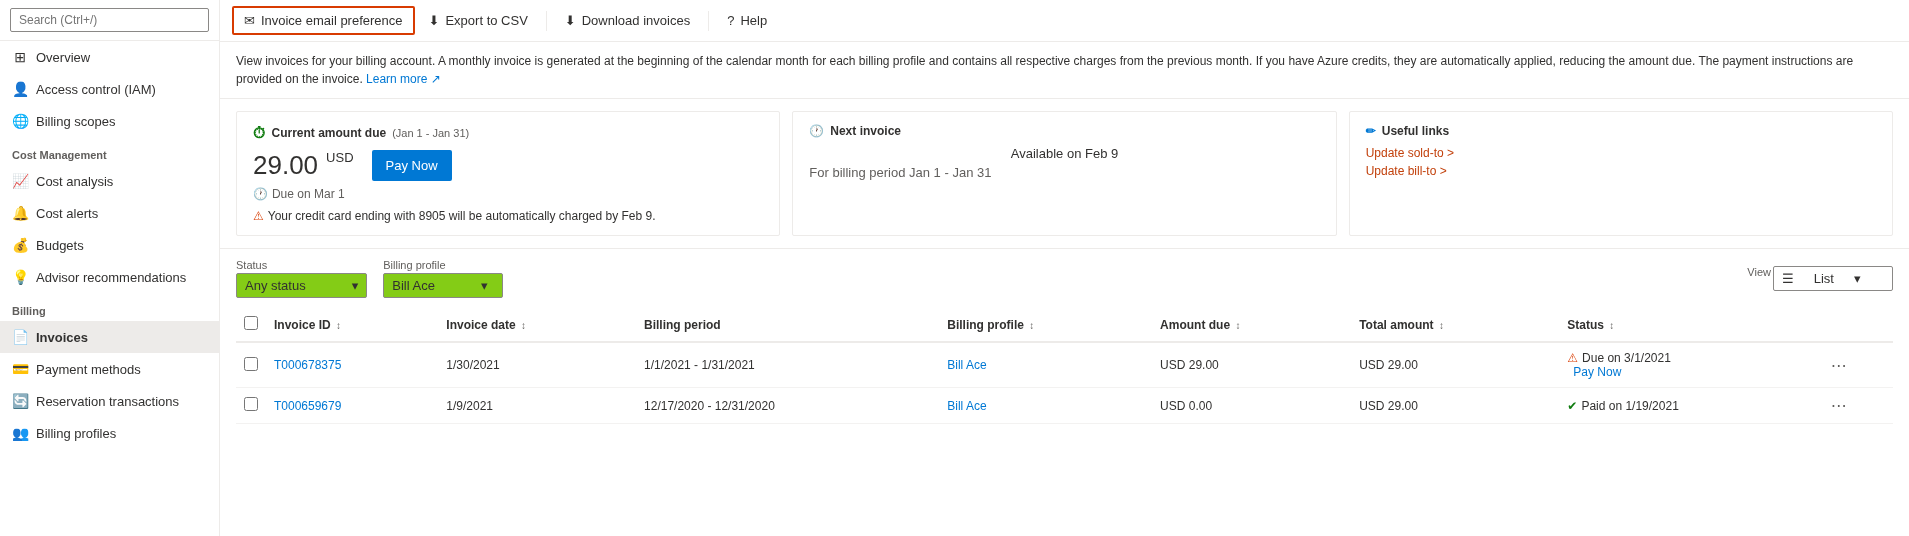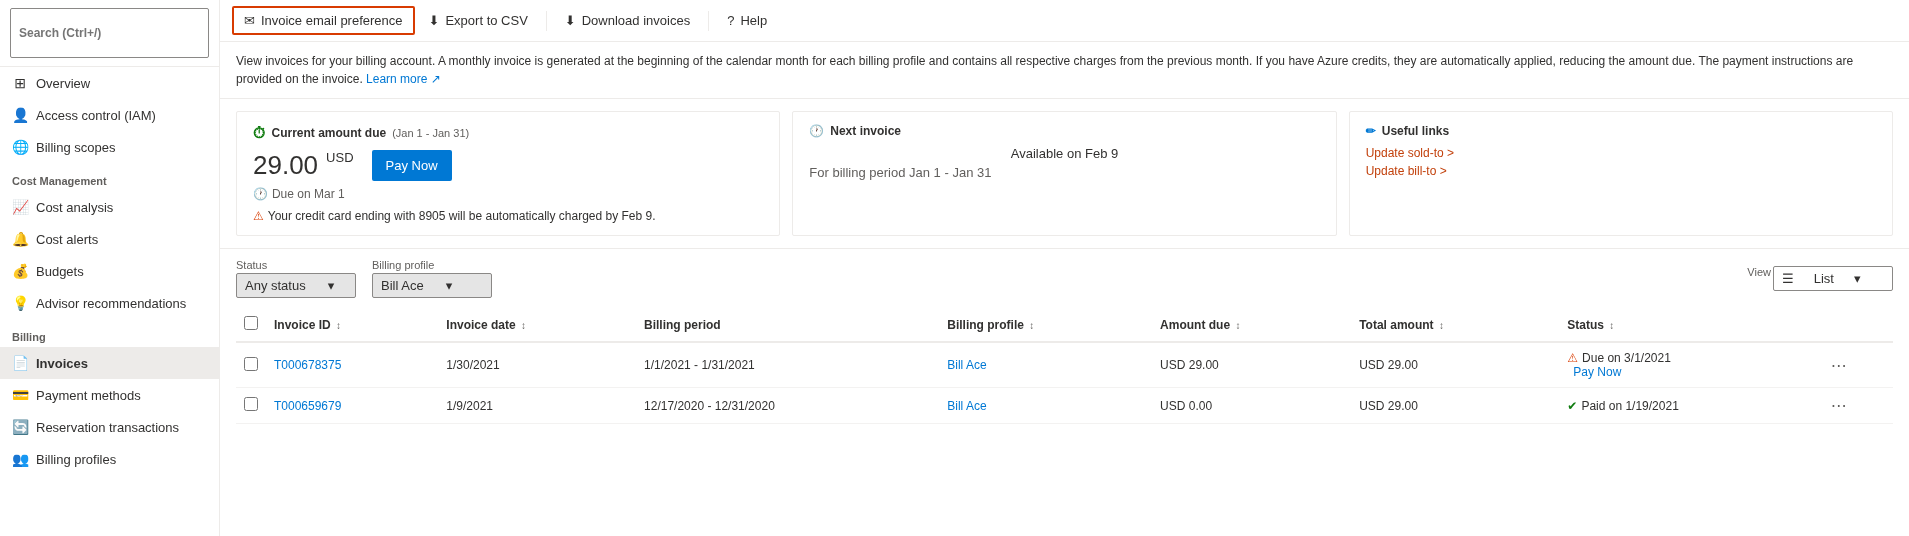--- a/index.html
+++ b/index.html
@@ -8,7 +8,7 @@
     
     .sidebar { width: 220px; min-width: 220px; background: #fff; border-right: 1px solid #edebe9; display: flex; flex-direction: column; overflow-y: auto; }
     .sidebar-search { padding: 8px 10px; border-bottom: 1px solid #edebe9; }
-    .sidebar-search input { width: 100%; border: 1px solid #8a8886; border-radius: 2px; padding: 17px 8px; font-size: 12px; color: #323130; font-weight: bold; }
+    .sidebar-search input { width: 100%; border: 1px solid #8a8886; border-radius: 2px; padding: 4px 8px; font-size: 12px; color: #323130; }
     .sidebar-item { display: flex; align-items: center; padding: 8px 12px; cursor: pointer; color: #323130; gap: 8px; font-size: 13px; }
     .sidebar-item.active { background: #edebe9; font-weight: 600; }
     .sidebar-item .icon { width: 16px; text-align: center; font-size: 14px; }

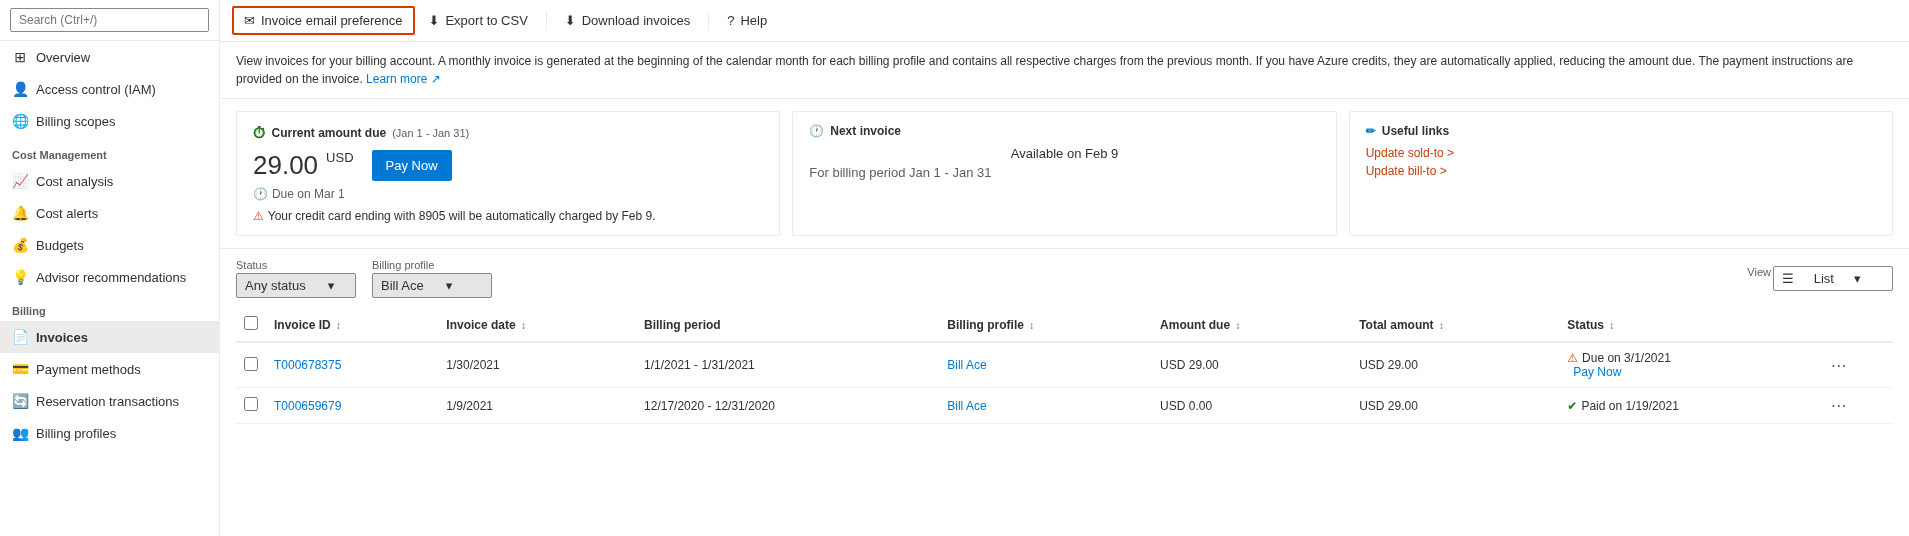--- a/index.html
+++ b/index.html
@@ -43,7 +43,7 @@
     .filters-row { display: flex; align-items: center; padding: 10px 16px; gap: 16px; }
     .filter-group { display: flex; flex-direction: column; gap: 2px; }
     .filter-label { font-size: 11px; color: #605e5c; }
-    .filter-select { display: flex; align-items: center; border: 1px solid #8a8886; border-radius: 2px; padding: 4px 8px; background: #e5e5e5; cursor: pointer; gap: 22px; font-size: 13px; min-width: 120px; }
+    .filter-select { display: flex; align-items: center; border: 1px solid #8a8886; border-radius: 2px; padding: 4px 8px; background: #84cc16; cursor: pointer; gap: 46px; font-size: 13px; min-width: 120px; }
     .view-group { margin-left: auto; display: flex; gap: 2px; }
     .view-select { display: flex; align-items: center; border: 1px solid #8a8886; border-radius: 2px; padding: 4px 8px; background: #fff; cursor: pointer; gap: 20px; font-size: 13px; min-width: 120px; }
 

